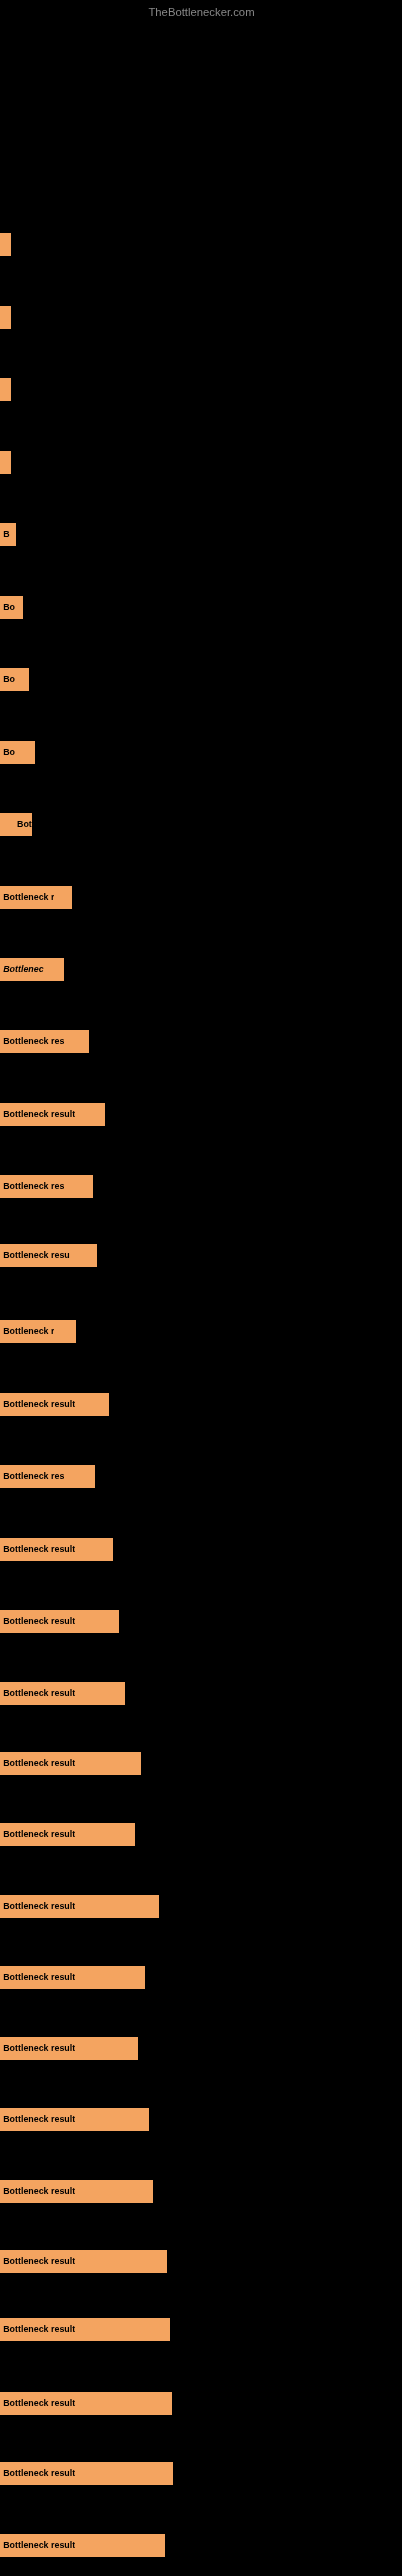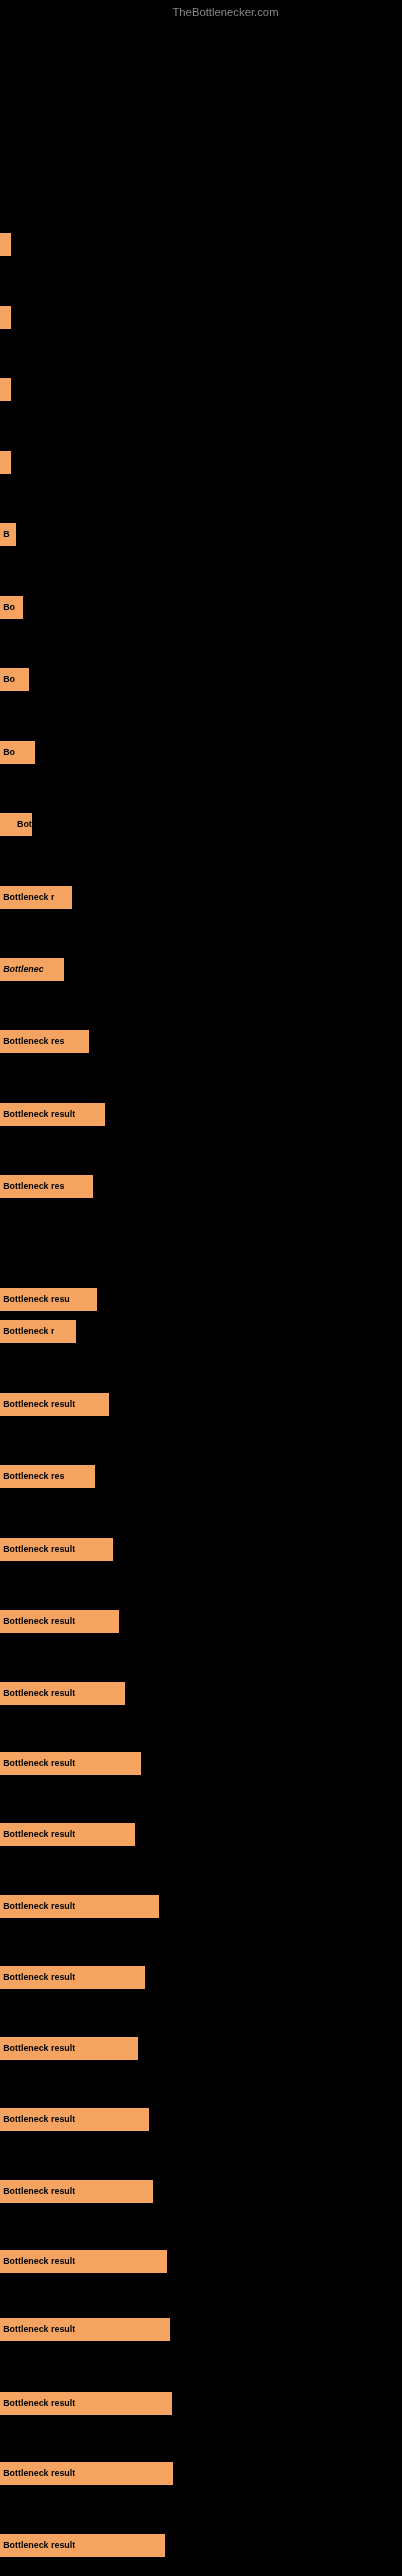--- a/index.html
+++ b/index.html
@@ -25,7 +25,6 @@
       color: #888888;
       font-size: 11.3px;
       white-space: nowrap;
-      margin-left: 24px;
     }
 
     .bottleneck-bar {

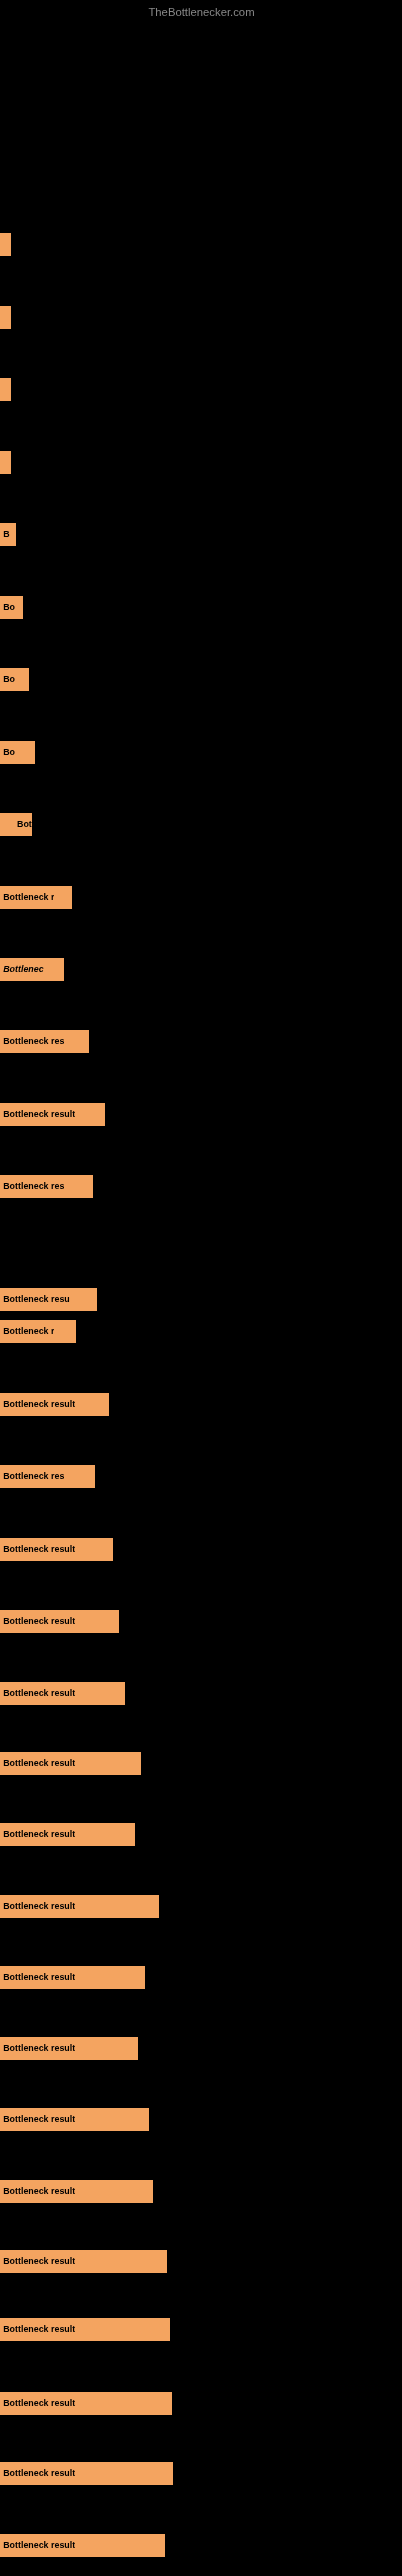--- a/index.html
+++ b/index.html
@@ -93,7 +93,7 @@
     <div class="bottleneck-bar" style="top: 1175px; width: 93px; height: 22.5px;">
       <span>Bottleneck res</span>
     </div>
-    <div class="bottleneck-bar" style="top: 1288px; width: 97px; height: 22.5px;">
+    <div class="bottleneck-bar" style="top: 1244px; width: 97px; height: 22.5px;">
       <span>Bottleneck resu</span>
     </div>
     <div class="bottleneck-bar" style="top: 1320px; width: 76px; height: 22.5px;">

